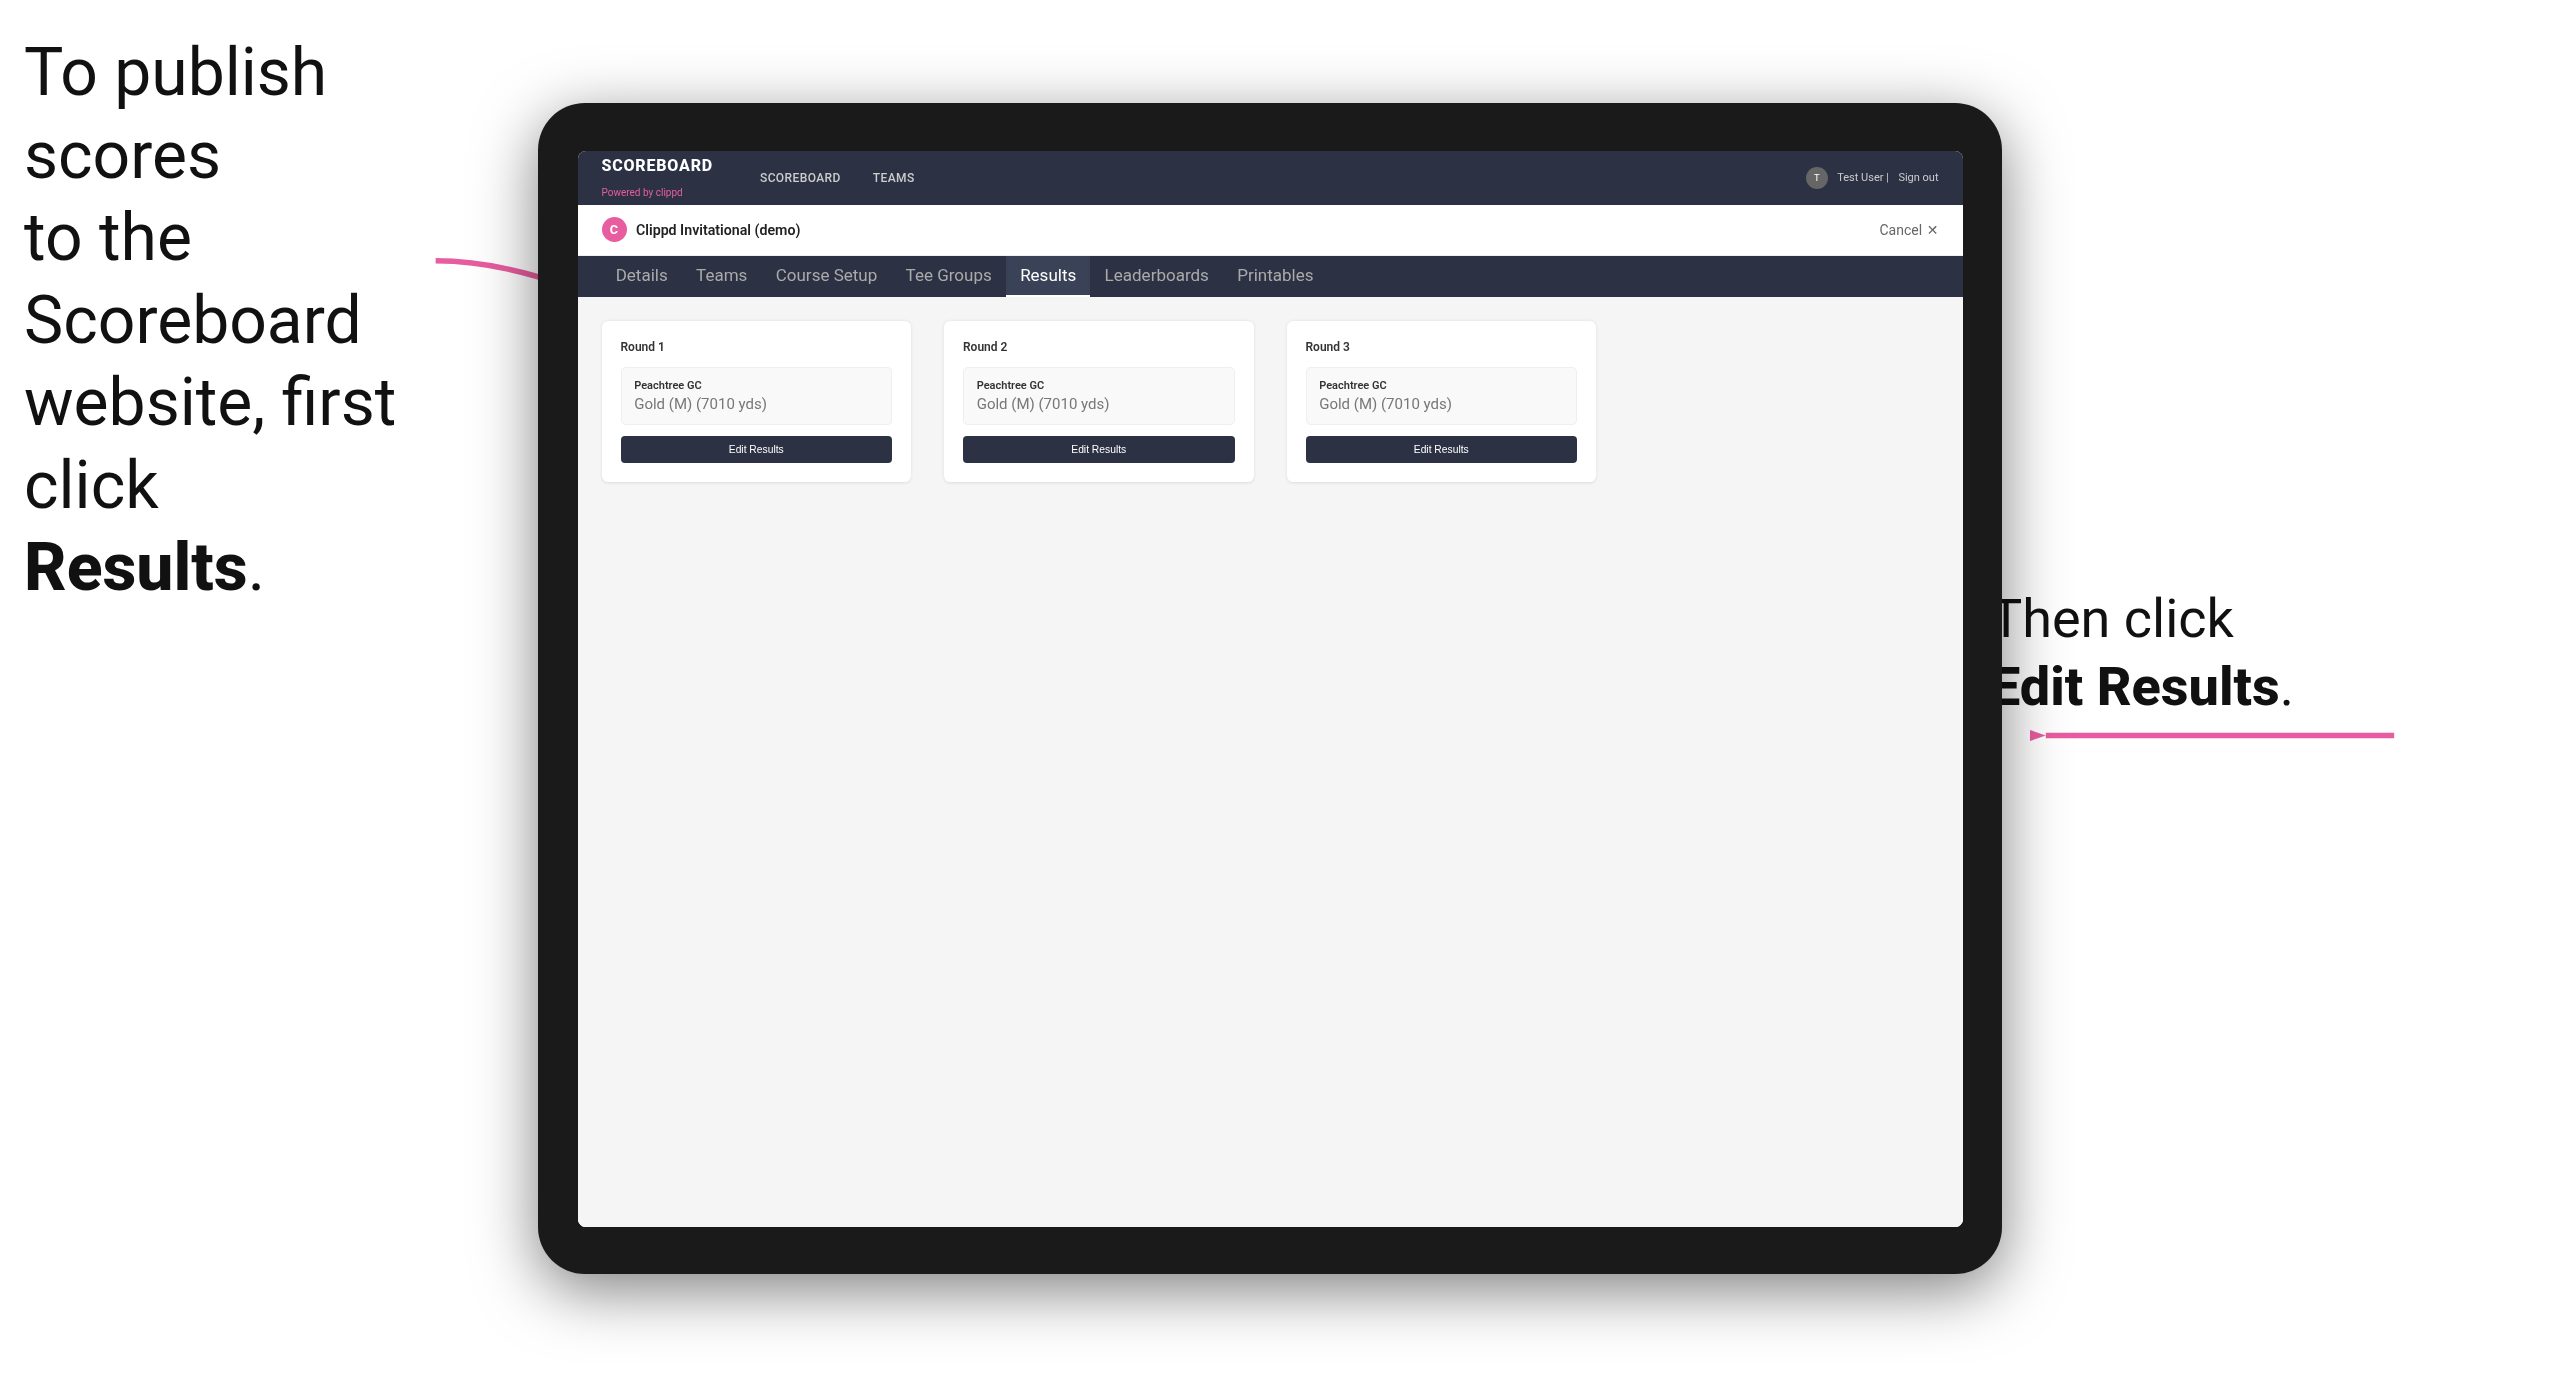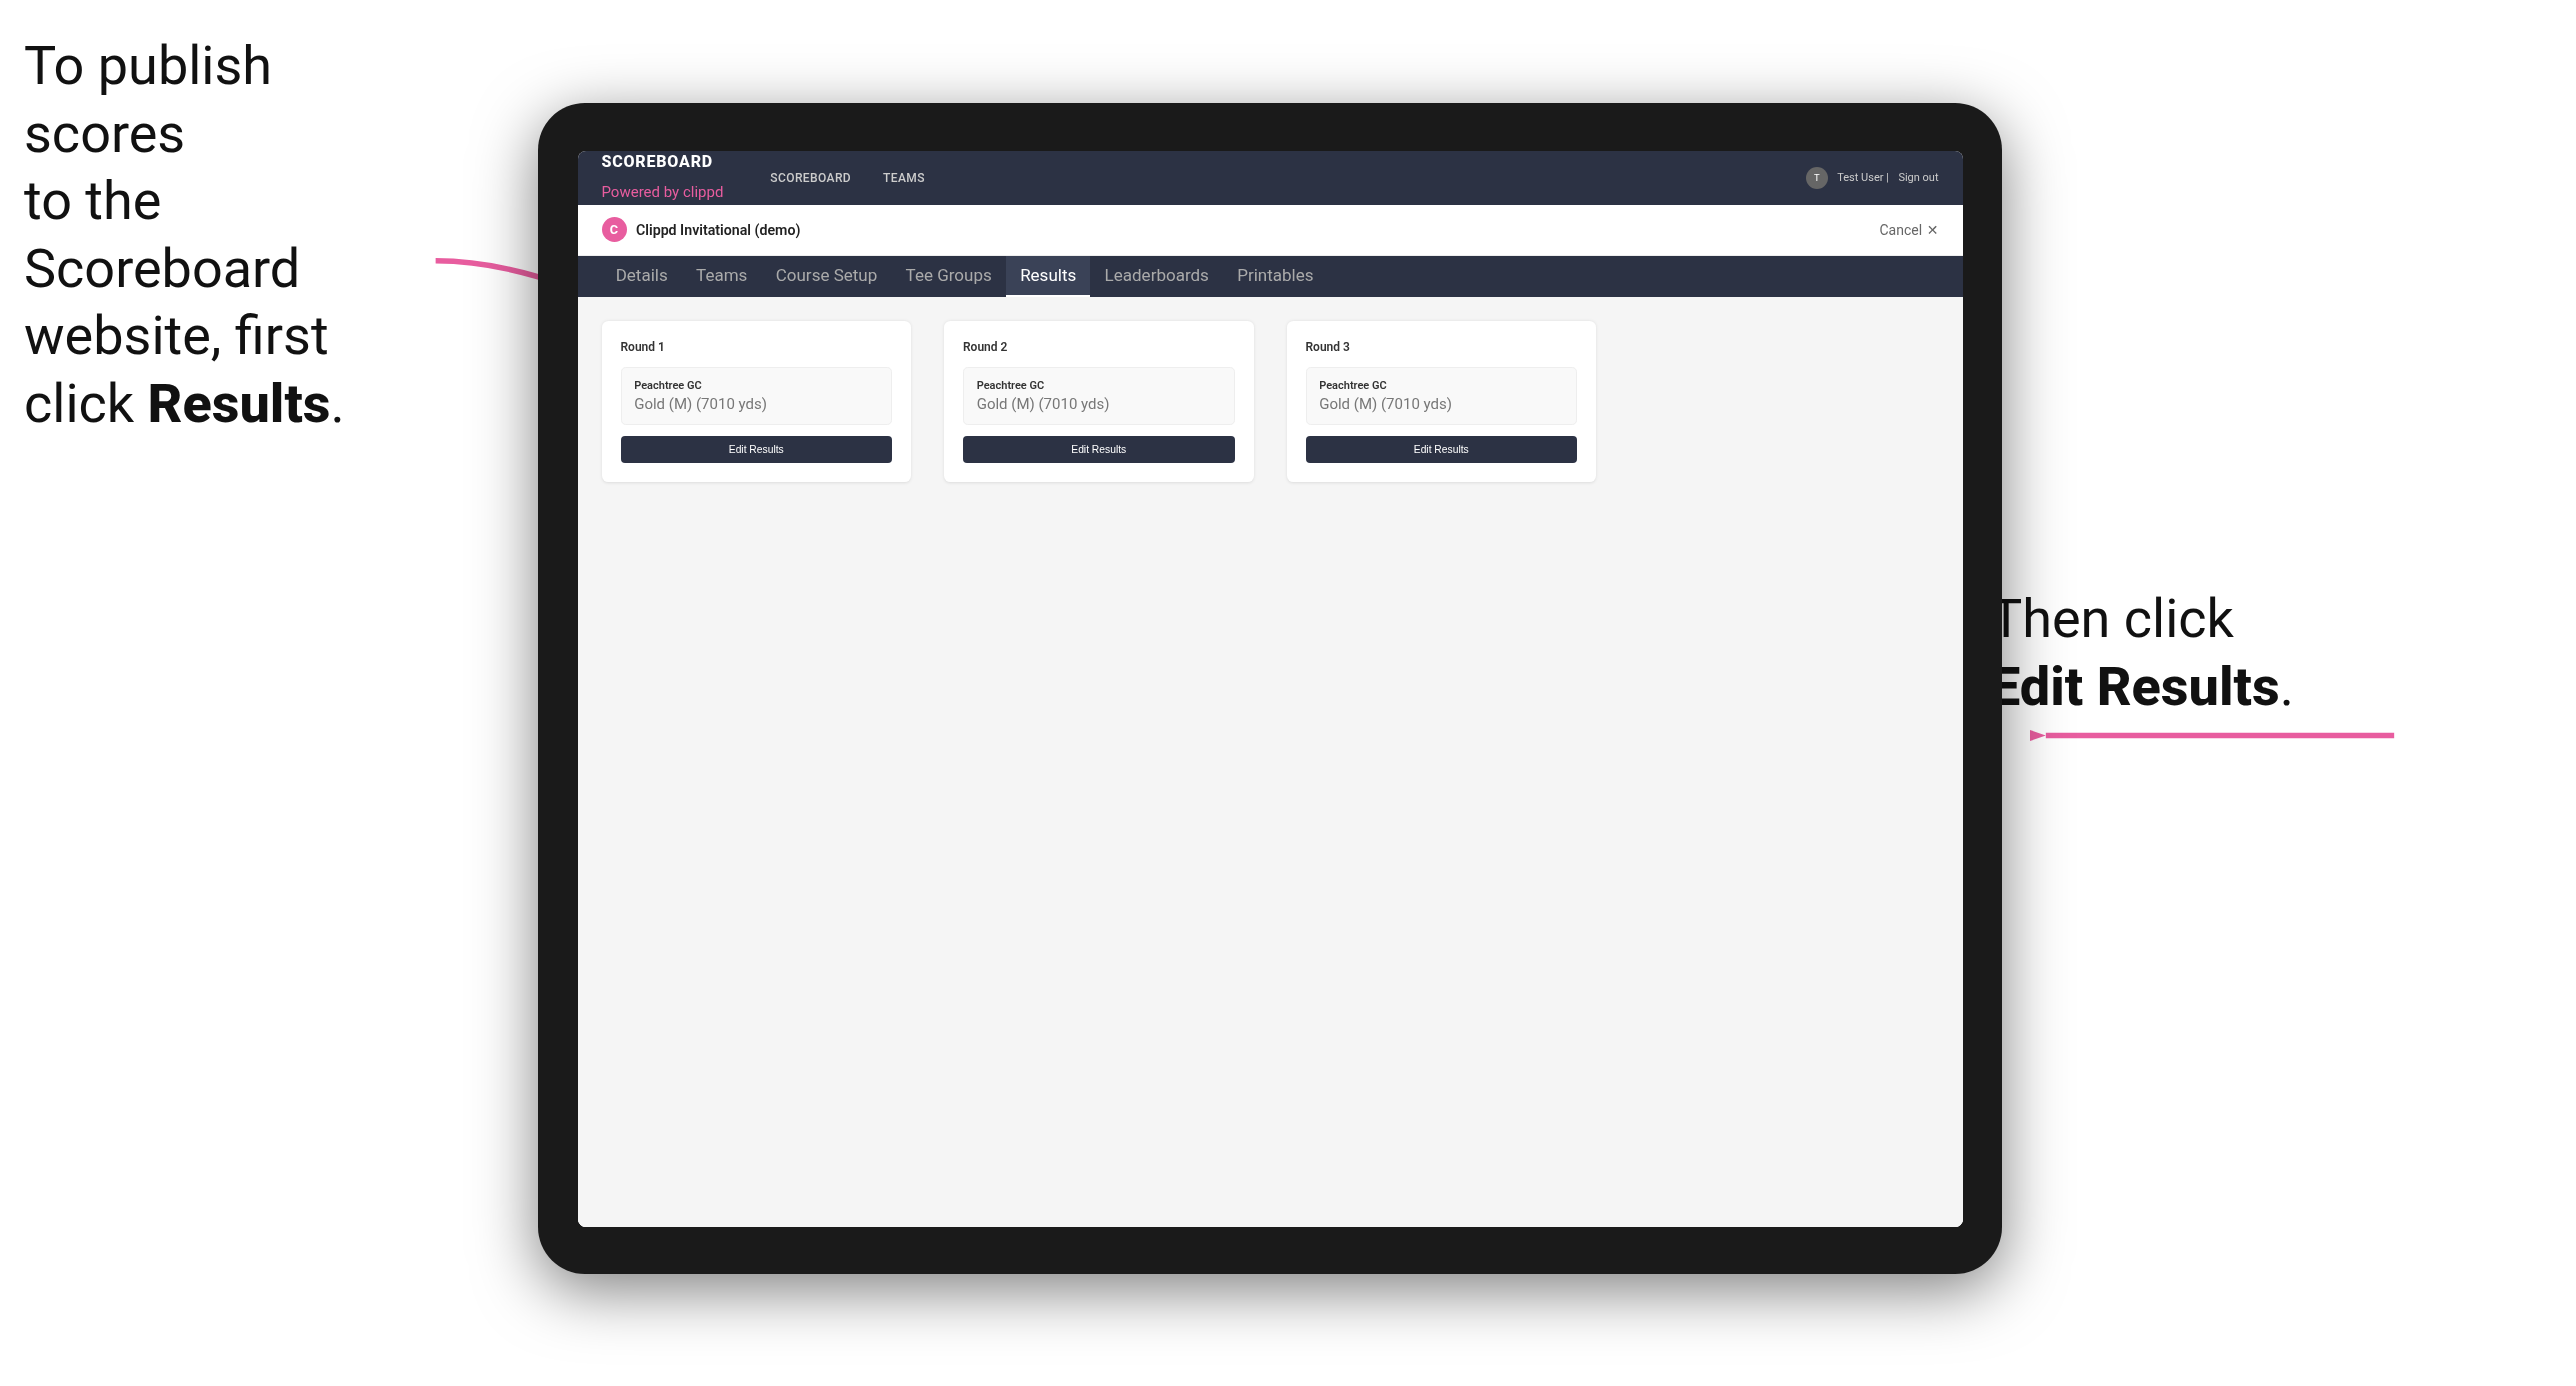--- a/index.html
+++ b/index.html
@@ -17,7 +17,7 @@
       position: absolute;
       top: 32px;
       left: 24px;
-      font-size: 54px;
+      font-size: 66px;
       line-height: 1.25;
       color: #111111;
       width: 380px;

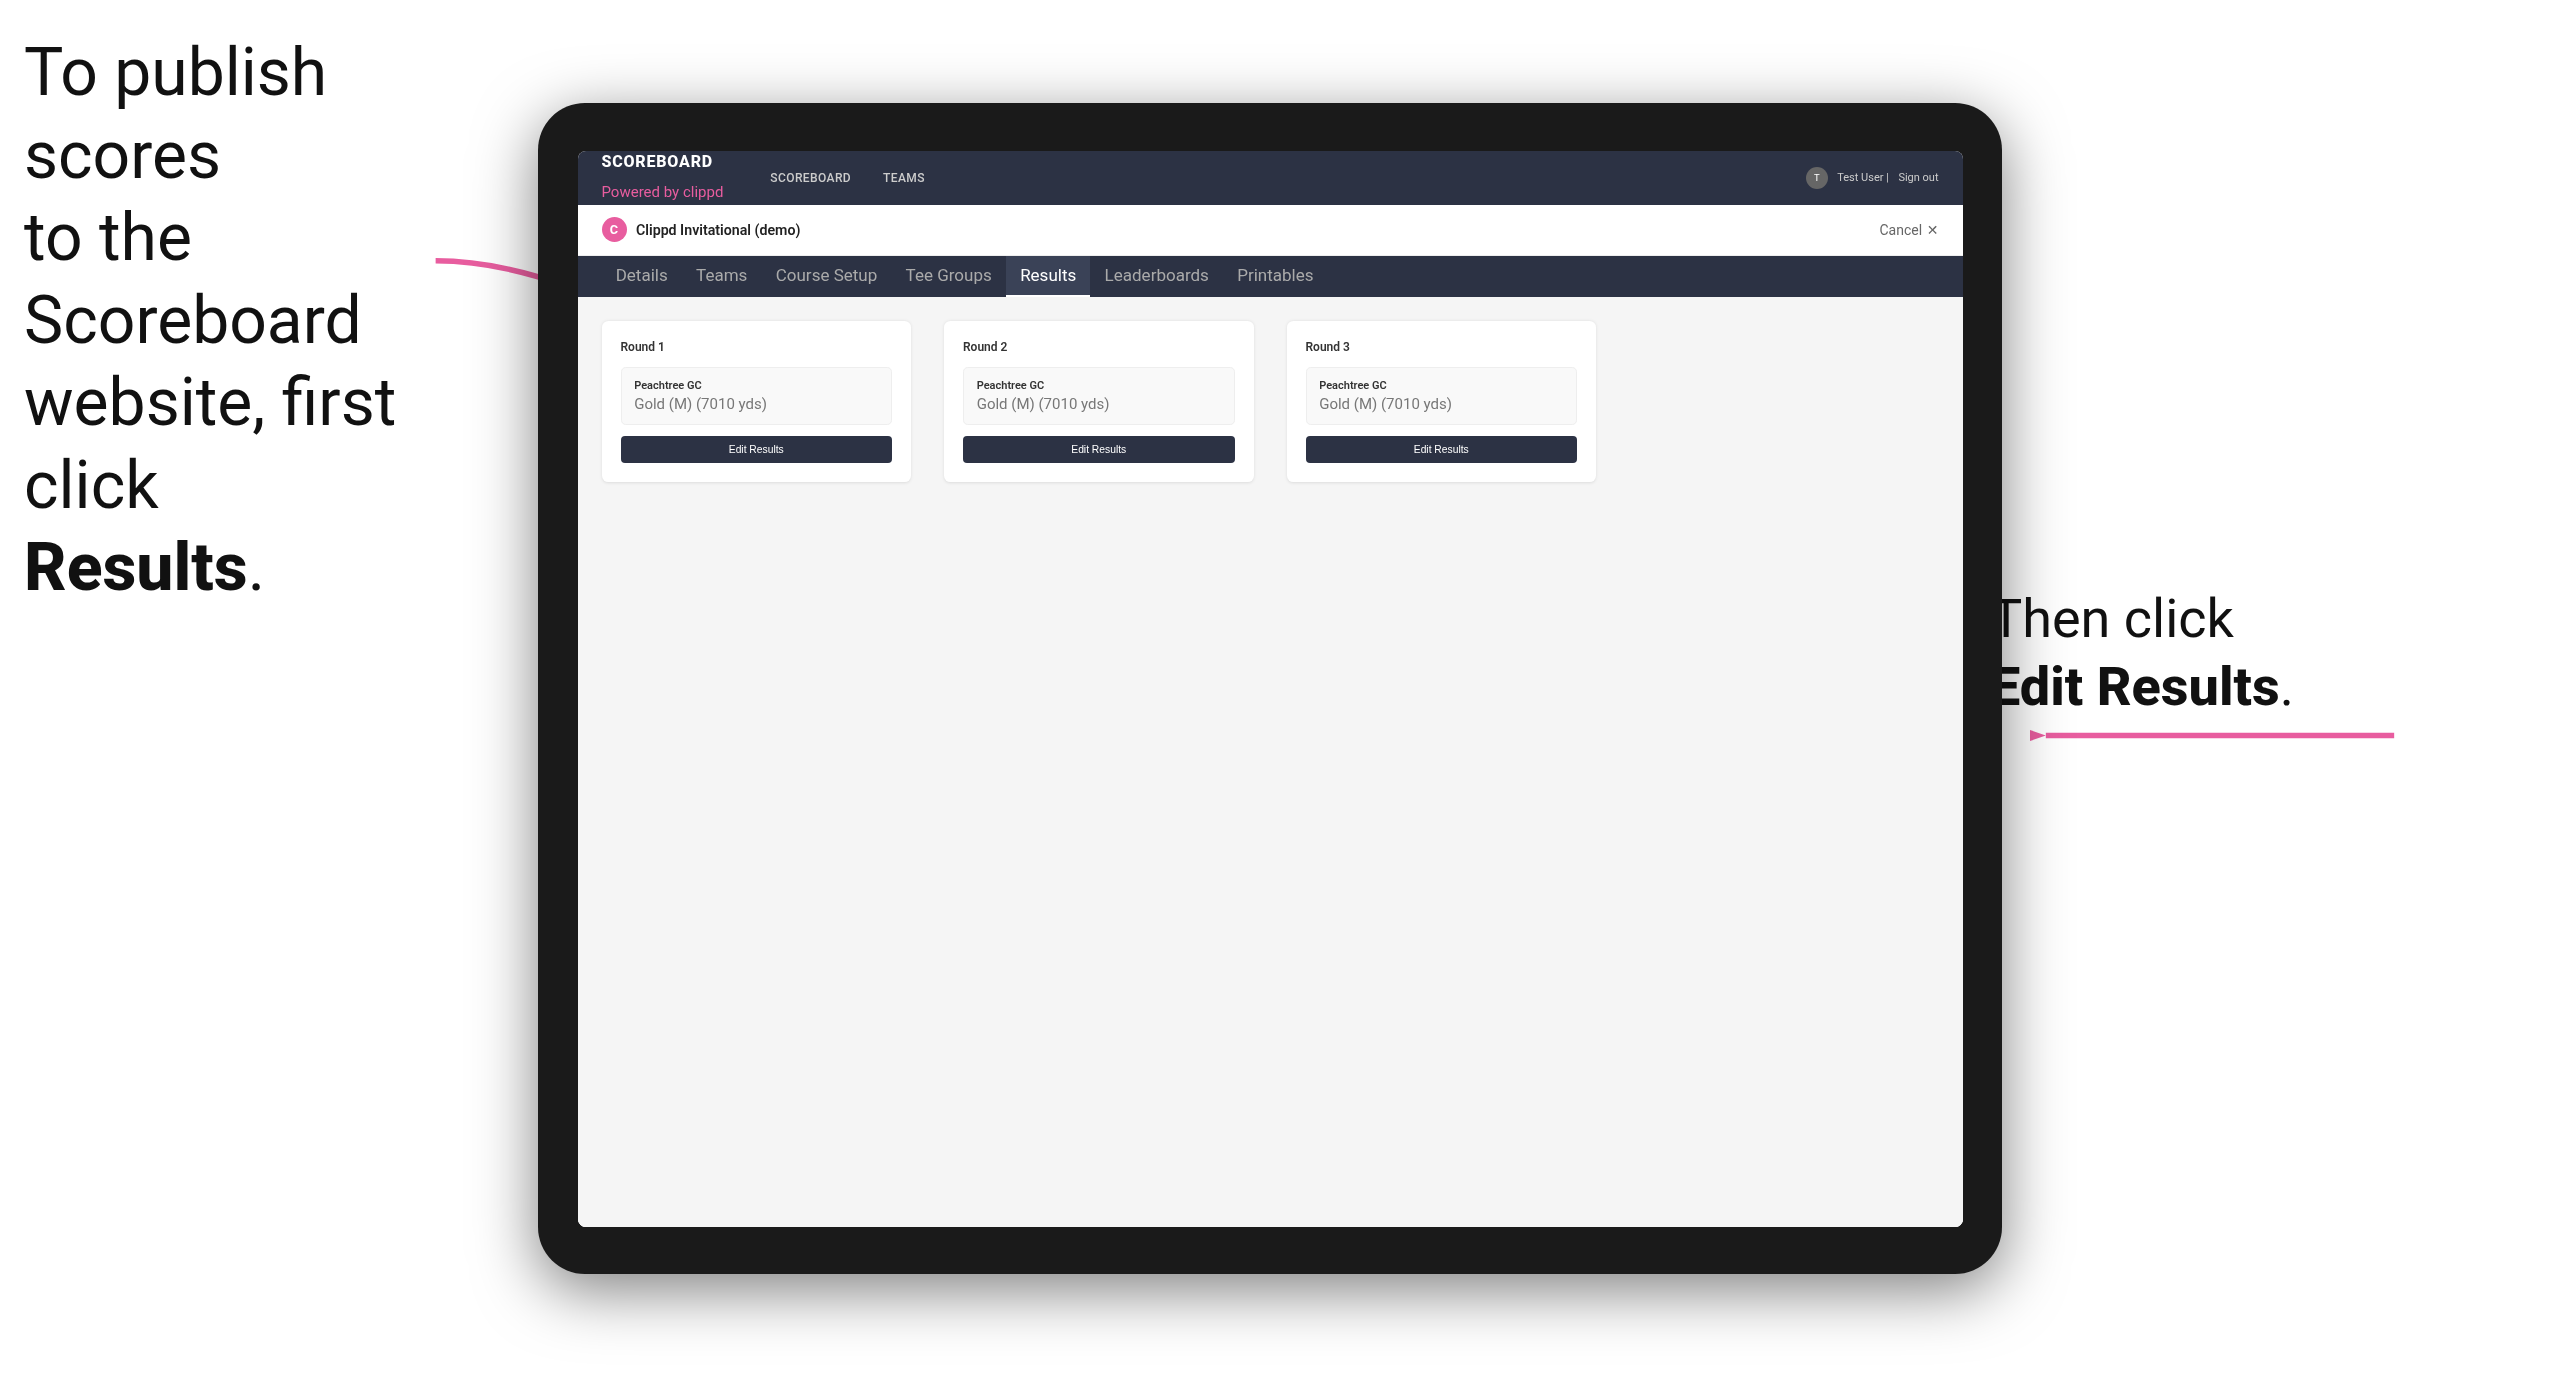--- a/index.html
+++ b/index.html
@@ -90,7 +90,7 @@
 
     .logo-sub {
       color: #e85d9f;
-      font-size: 15px;
+      font-size: 10px;
       margin-top: 13px;
     }
 

